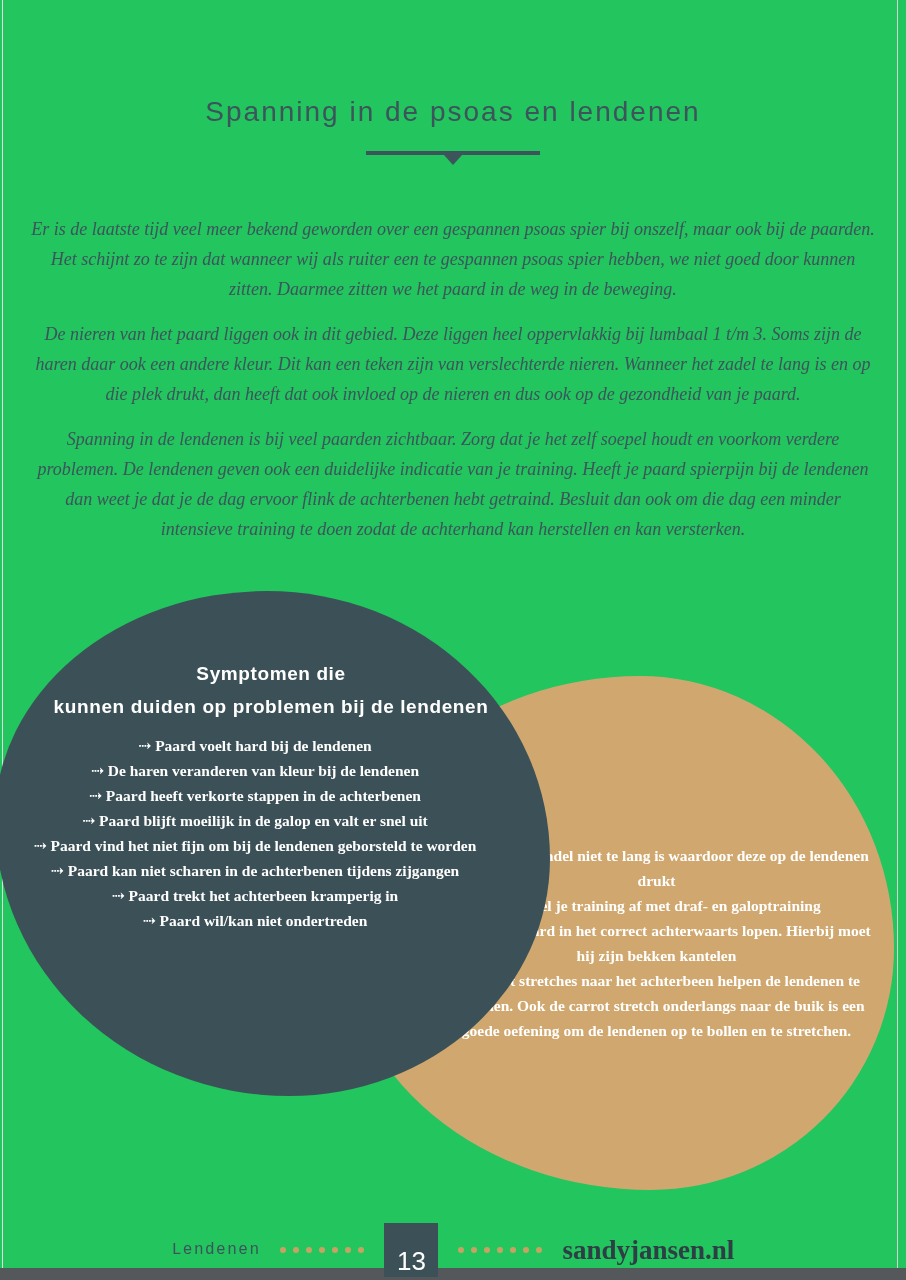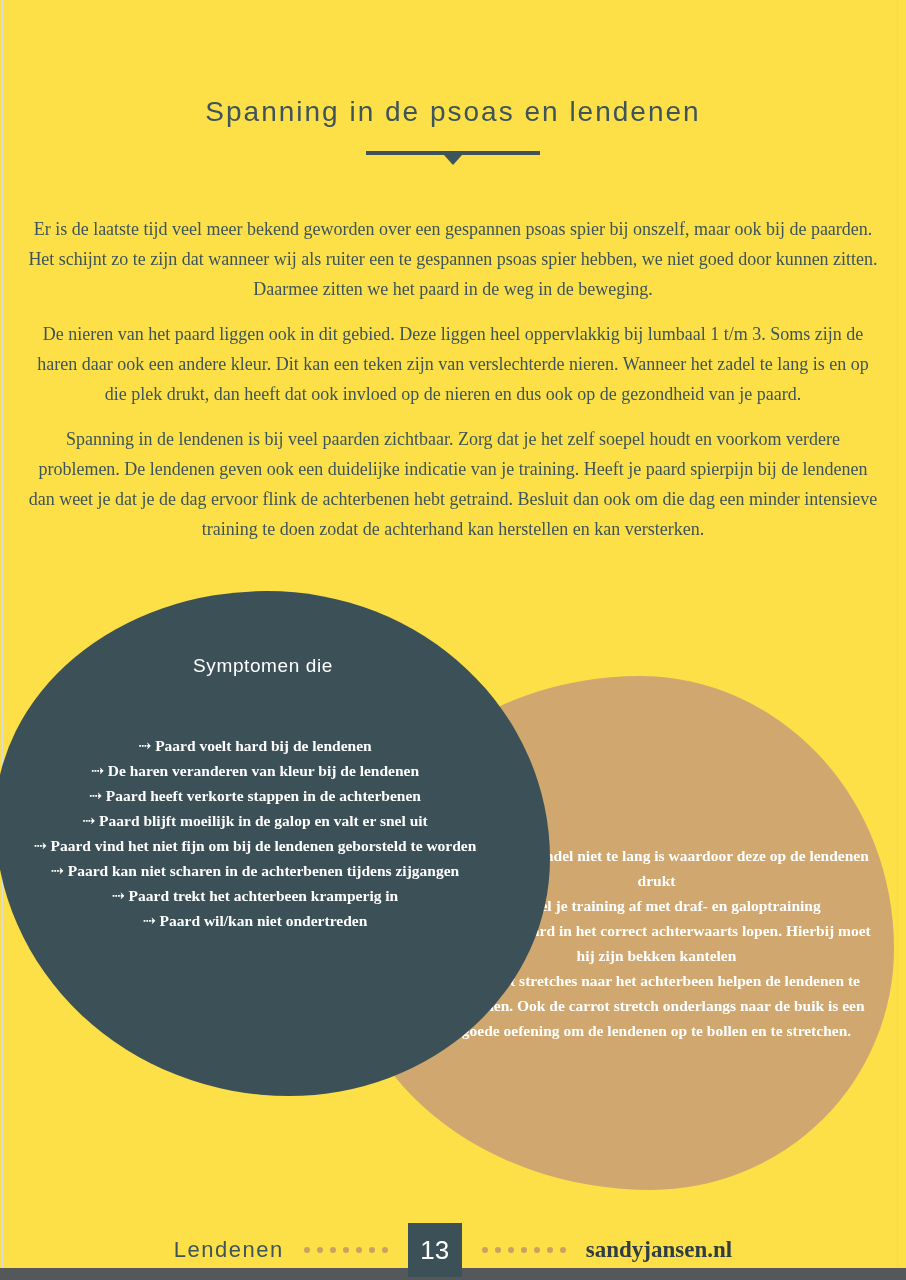--- a/index.html
+++ b/index.html
@@ -4,7 +4,7 @@
 <style>
   html,body{margin:0;padding:0;}
   body{width:906px;height:1280px;background:#fff;overflow:hidden;}
-  .page{position:relative;width:906px;height:1280px;background:#fde047;overflow:hidden;
+  .page{position:relative;width:906px;height:1280px;background:#22c55e;overflow:hidden;
         font-family:"Liberation Serif","DejaVu Serif",serif;color:var(--text_teal,#3D545B);}
   .edge{position:absolute;top:0;bottom:12px;width:1px;background:#ddd;}
   .edge.left{left:2px;}

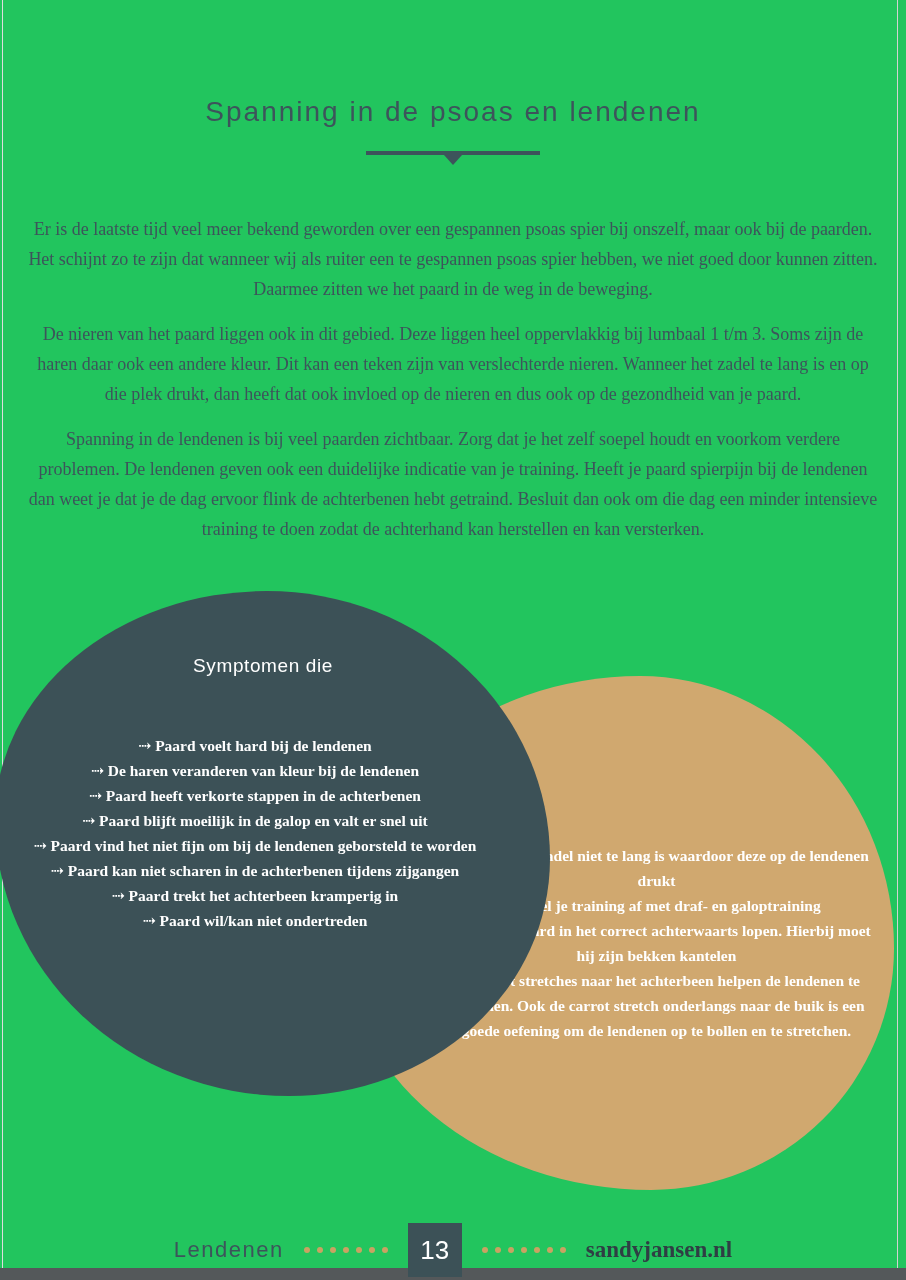--- a/index.html
+++ b/index.html
@@ -21,7 +21,7 @@
 
   .paragraphs{position:absolute;top:214px;left:28px;width:850px;text-align:center;
               font-size:18px;line-height:30px;}
-  .paragraphs p{margin:0 0 15px 0;}
+  .paragraphs p{margin:0 0 15px 0;font-style:italic;}
 
   .blob{position:absolute;}
   .blob-dark{left:-5px;top:591px;width:555px;height:505px;z-index:2;

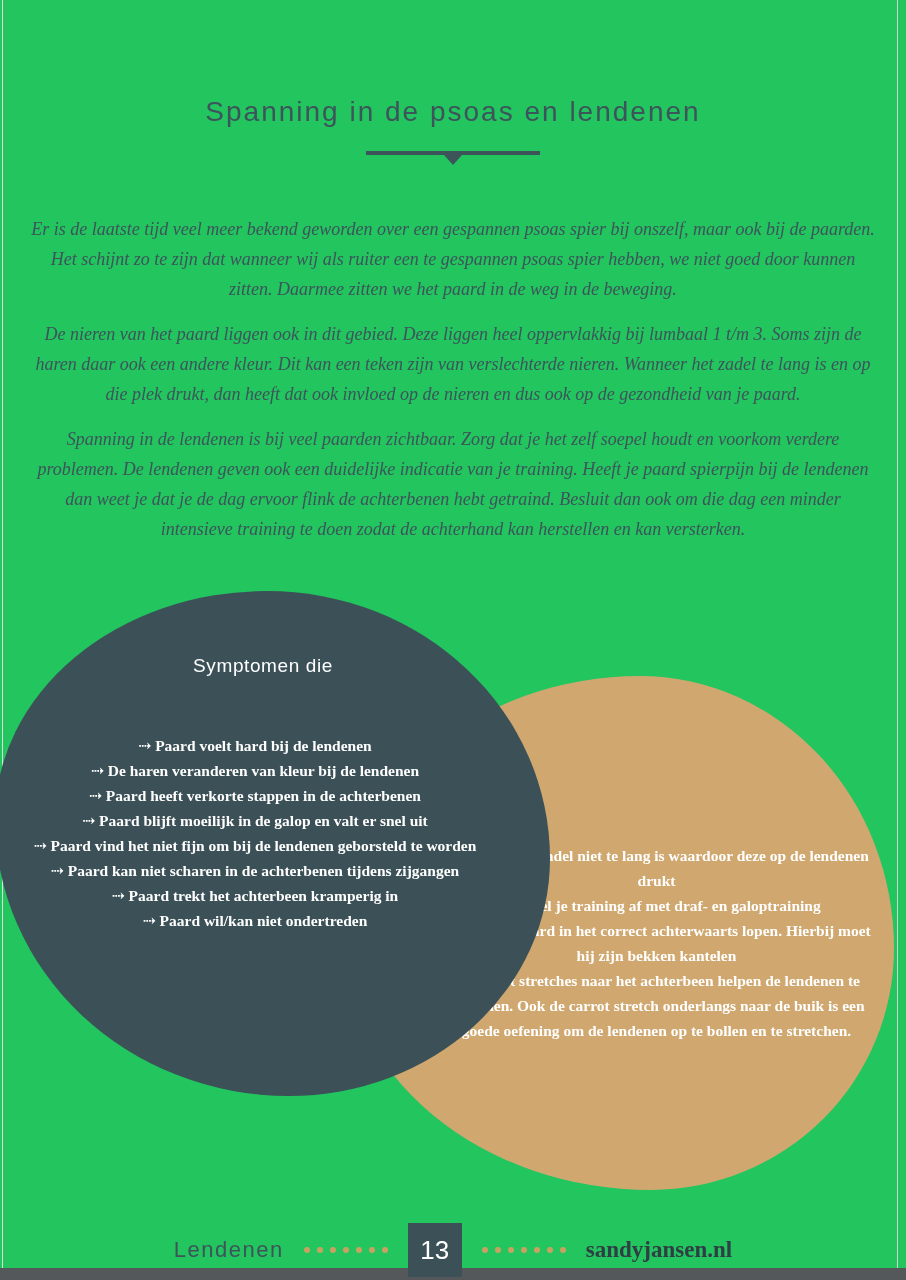--- a/index.html
+++ b/index.html
@@ -31,8 +31,8 @@
             background:var(--tan,#D0A86F);
             border-radius:54% 46% 44% 56% / 50% 53% 47% 50%;}
 
-  .blob-heading{position:absolute;text-align:center;color:#fff;margin:8px;
-                font-family:"Liberation Sans","DejaVu Sans",sans-serif;font-weight:400;
+  .blob-heading{position:absolute;text-align:center;color:#fff;margin:16px;
+                font-family:"Liberation Sans","DejaVu Sans",sans-serif;font-weight:700;
                 font-size:19px;letter-spacing:0.6px;line-height:33px;}
   .blob-dark .blob-heading{left:20px;top:50px;width:480px;}
   .blob-tan  .blob-heading{left:170px;top:88px;width:380px;}

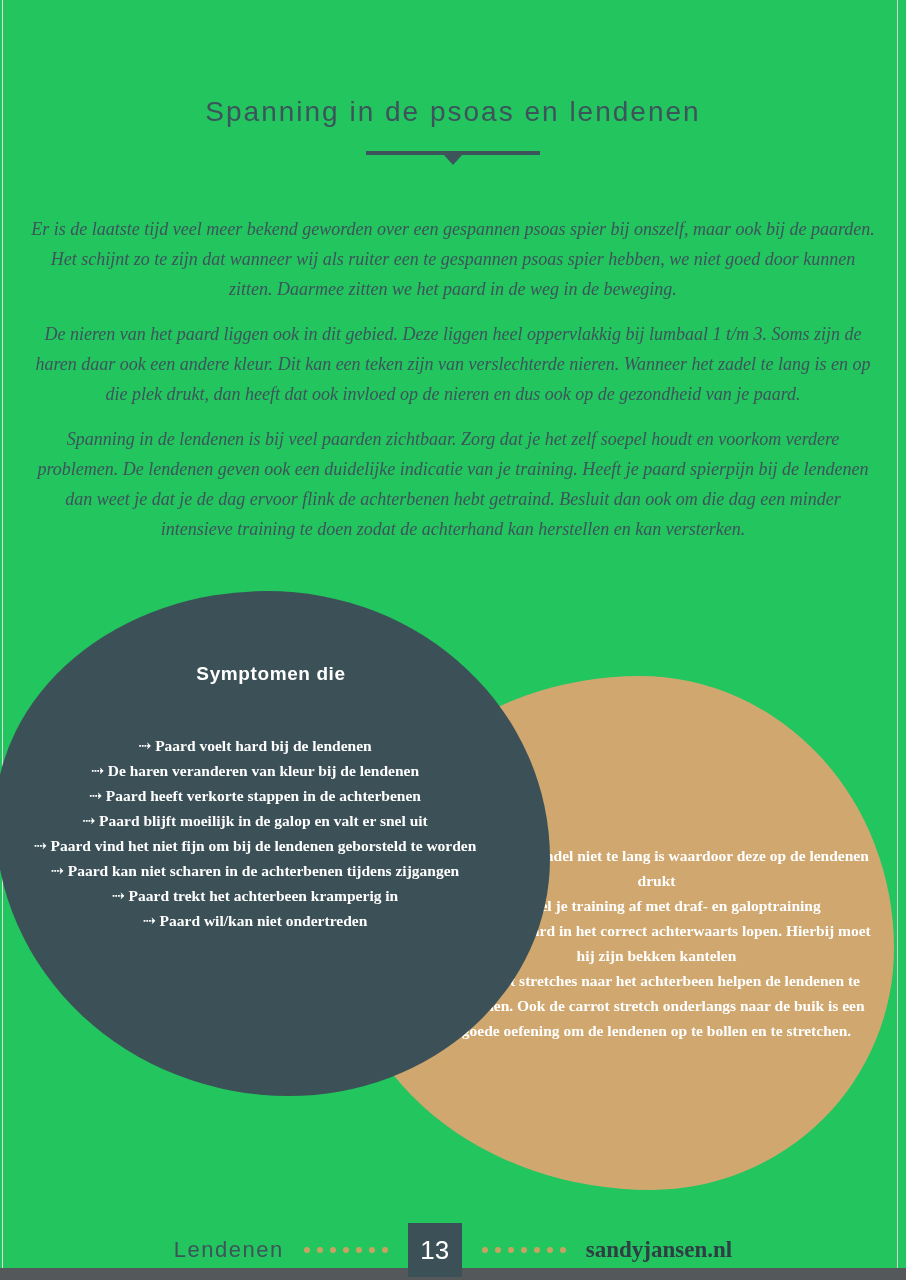--- a/index.html
+++ b/index.html
@@ -87,6 +87,7 @@
   <div class="blob blob-dark">
     <h2 class="blob-heading">
       <span>Symptomen die</span><br>
+      <span>kunnen duiden op problemen bij de lendenen</span>
     </h2>
     <div class="blob-list">
         <div>⇢ Paard voelt hard bij de lendenen</div>

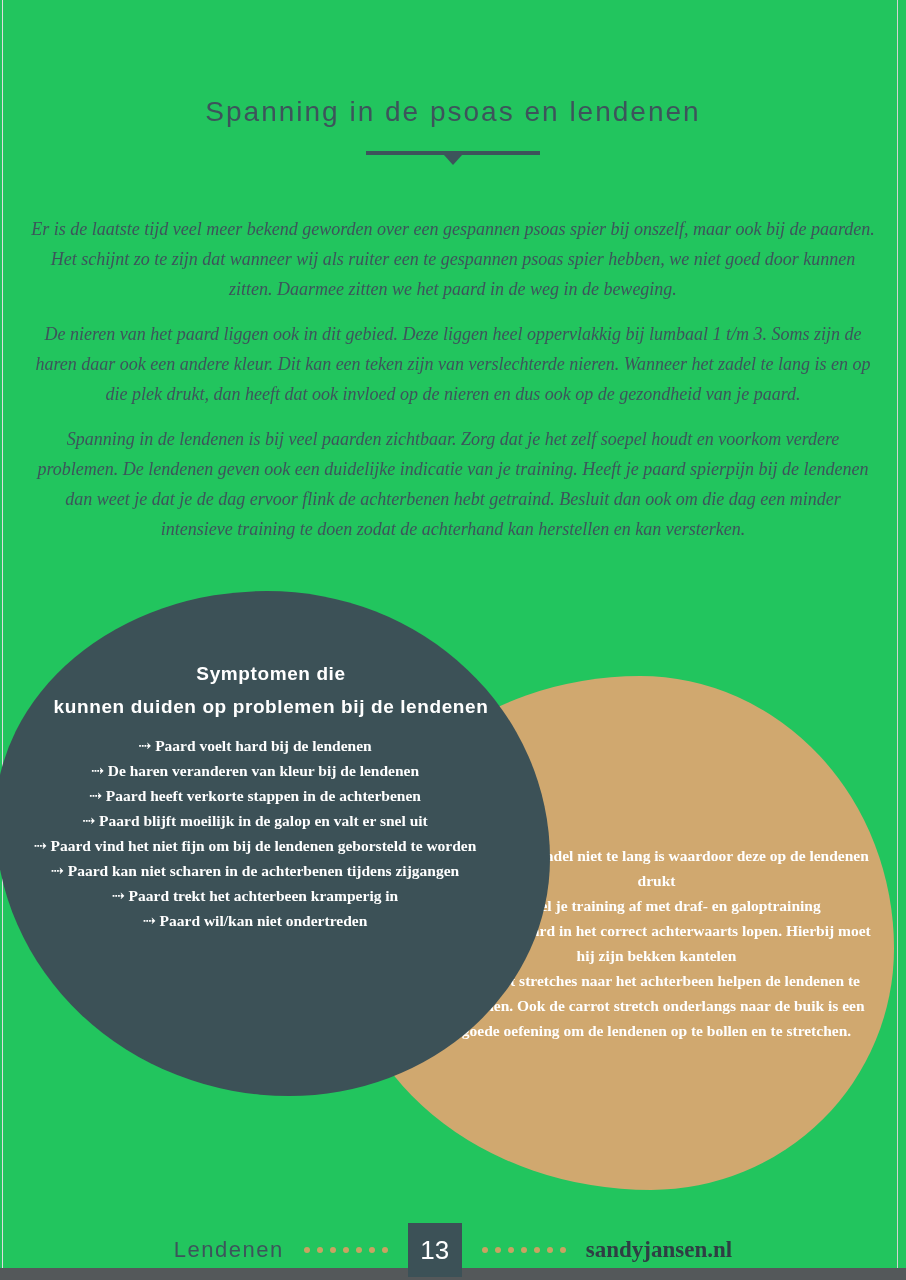--- a/index.html
+++ b/index.html
@@ -44,8 +44,8 @@
 
   .footer{position:absolute;left:0;top:1222px;width:100%;height:56px;z-index:6;
           display:flex;align-items:center;justify-content:center;gap:20px;}
-  .footer-chapter{font-family:Liberation Sans, sans-serif;
-                  font-size:22px;letter-spacing:1.5px;color:var(--text_teal,#3D545B);}
+  .footer-chapter{font-family:Liberation Mono, monospace;
+                  font-size:16px;letter-spacing:1.5px;color:var(--text_teal,#3D545B);}
   .dots{display:flex;gap:7px;align-items:center;}
   .dot{width:6px;height:6px;border-radius:50%;background:var(--gold_dot,#C9A262);}
   .page-box{width:54px;height:54px;background:var(--teal,#3C5157);

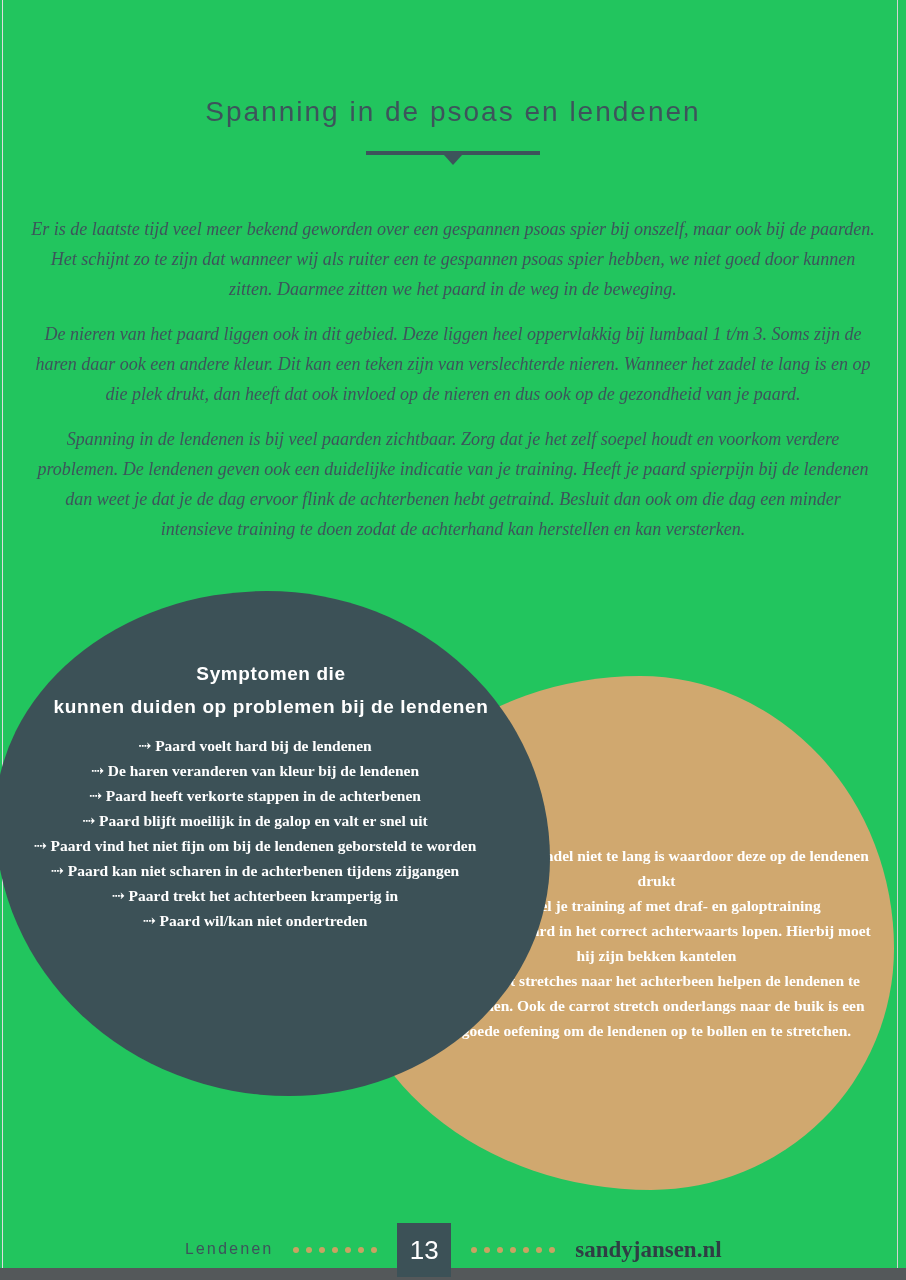--- a/index.html
+++ b/index.html
@@ -49,7 +49,7 @@
   .dots{display:flex;gap:7px;align-items:center;}
   .dot{width:6px;height:6px;border-radius:50%;background:var(--gold_dot,#C9A262);}
   .page-box{width:54px;height:54px;background:var(--teal,#3C5157);
-            display:flex;align-items:center;justify-content:center;}
+            display:flex;align-items:flex-end;justify-content:center;}
   .page-box span{font-family:"Liberation Sans","DejaVu Sans",sans-serif;
                  font-size:26px;color:#fff;}
   .footer-site{font-family:"Liberation Serif","DejaVu Serif",serif;font-weight:bold;

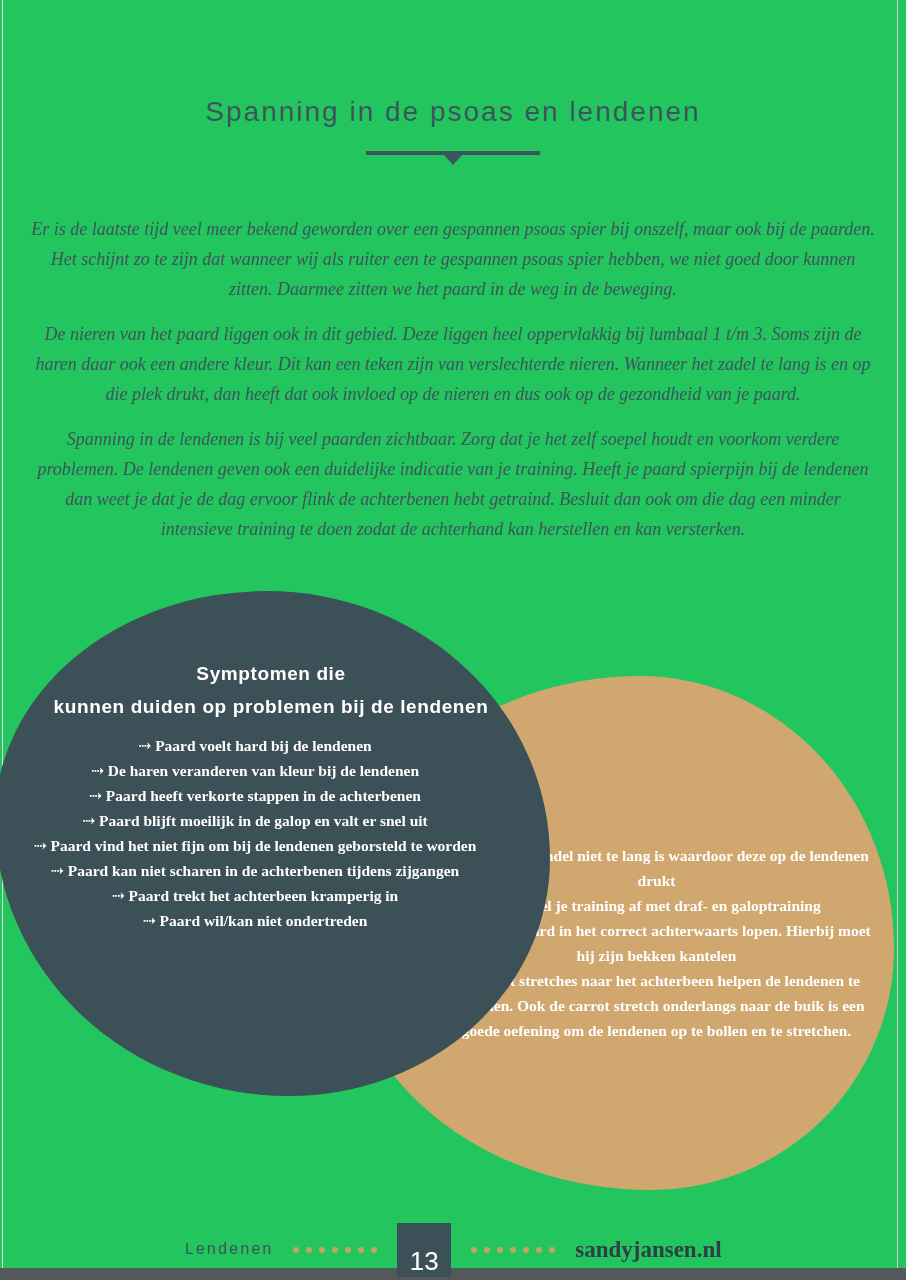--- a/index.html
+++ b/index.html
@@ -53,7 +53,7 @@
   .page-box span{font-family:"Liberation Sans","DejaVu Sans",sans-serif;
                  font-size:26px;color:#fff;}
   .footer-site{font-family:"Liberation Serif","DejaVu Serif",serif;font-weight:bold;
-               font-size:23px;color:#2F3E44;}
+               font-size:27px;color:#2F3E44;}
 
   .bottom-bar{position:absolute;left:0;bottom:0;width:100%;height:12px;z-index:5;
               background:var(--bottom_bar,#54585A);}

